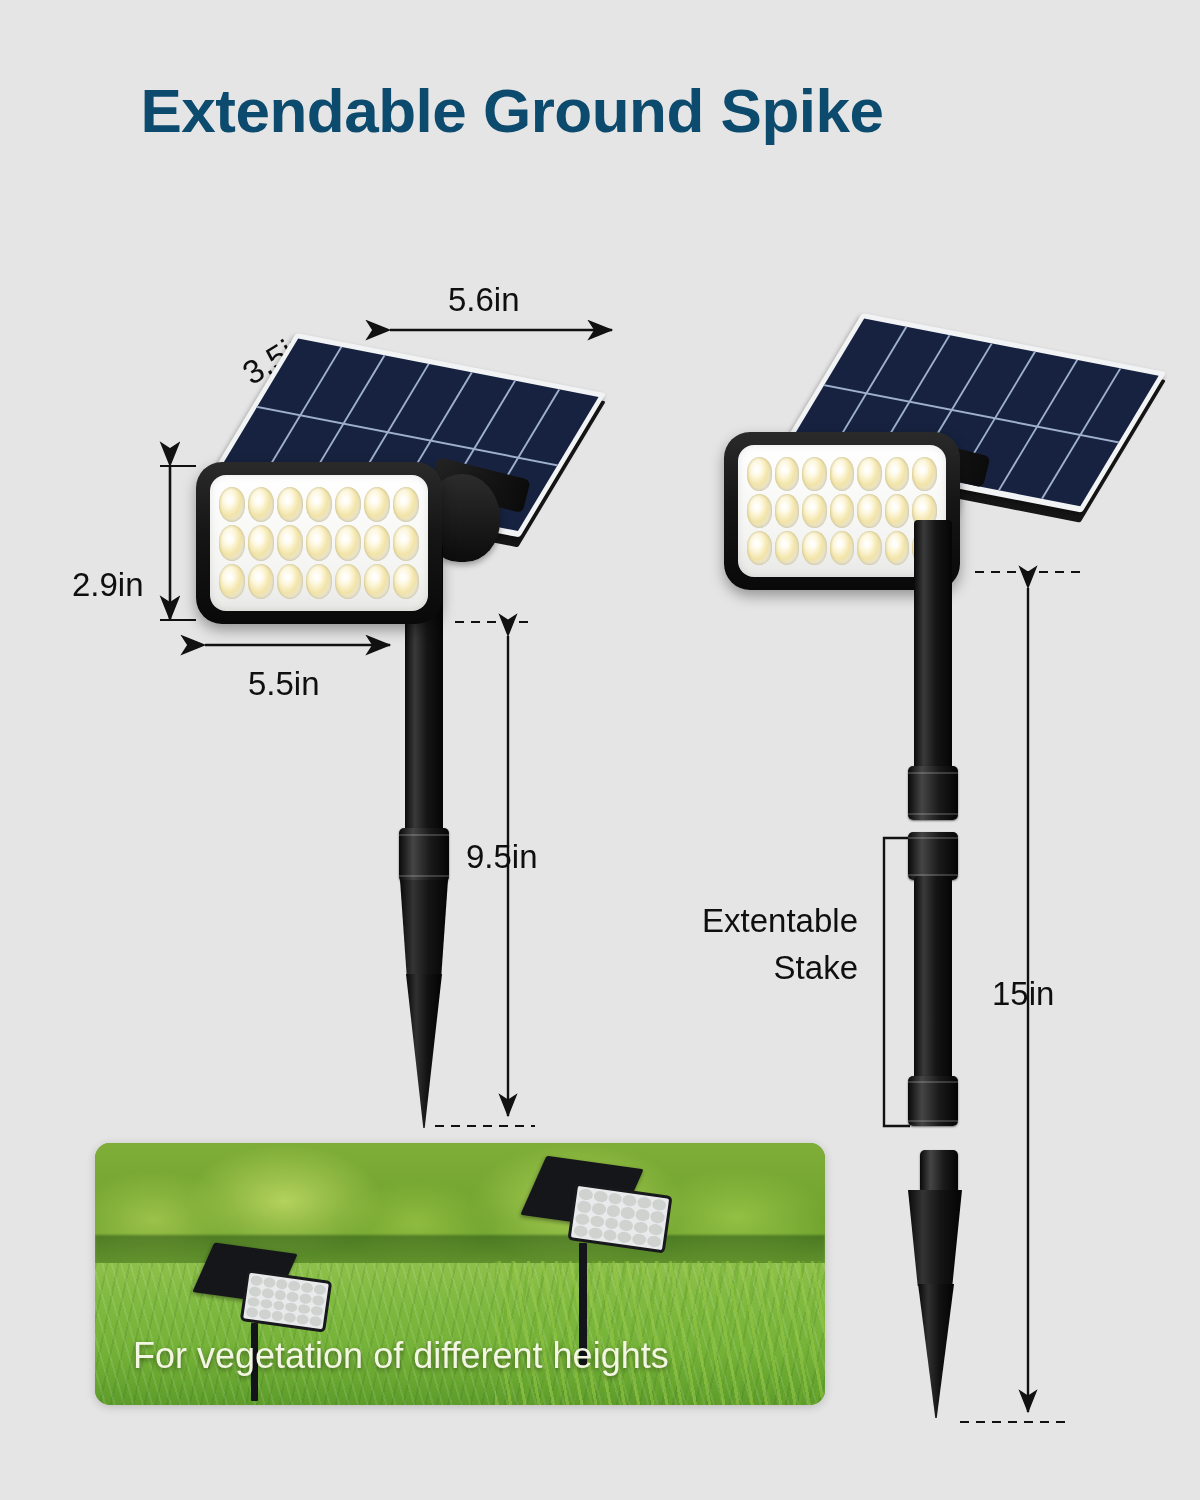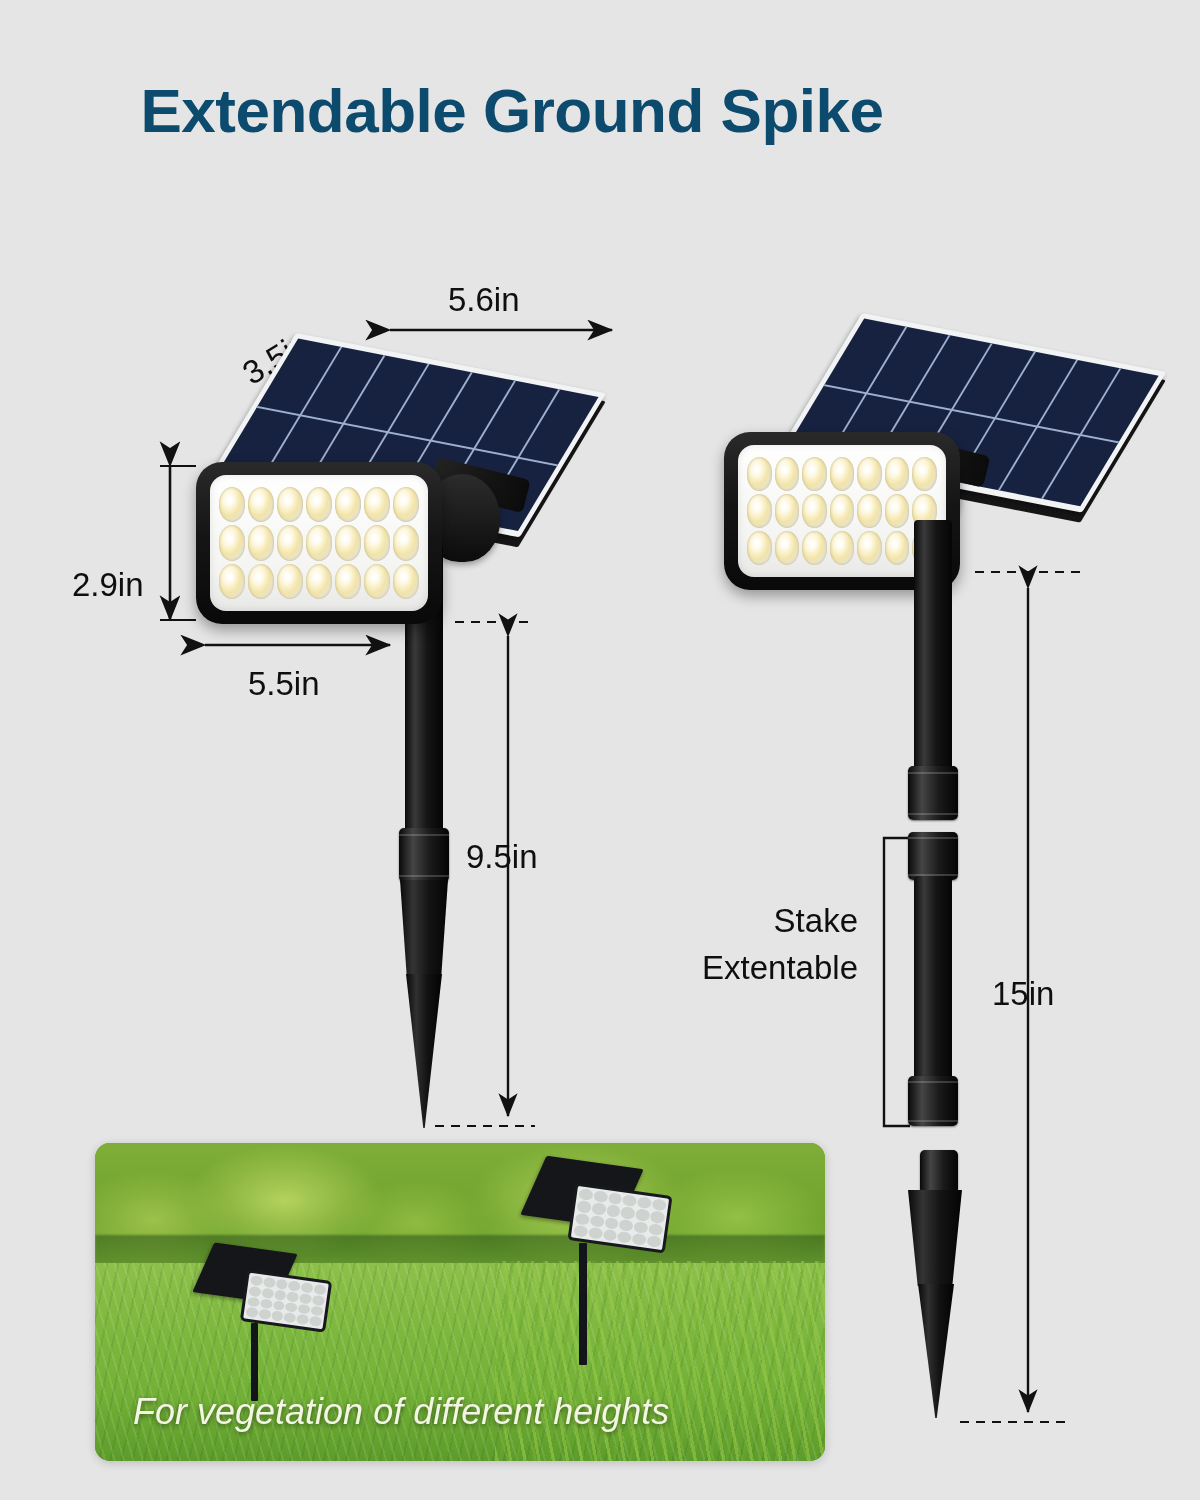--- a/index.html
+++ b/index.html
@@ -256,8 +256,8 @@
 
   <div style="position:absolute; left:614px; top:898px; width:244px; text-align:right;
               font-size:33px; line-height:1.42; color:#0f0f0f;">
+    <div>Extentable</div>
     <div>Stake</div>
-    <div>Extentable</div>
   </div>
 
   <div class="lamp" style="left:0; top:0; width:640px; height:1140px;">

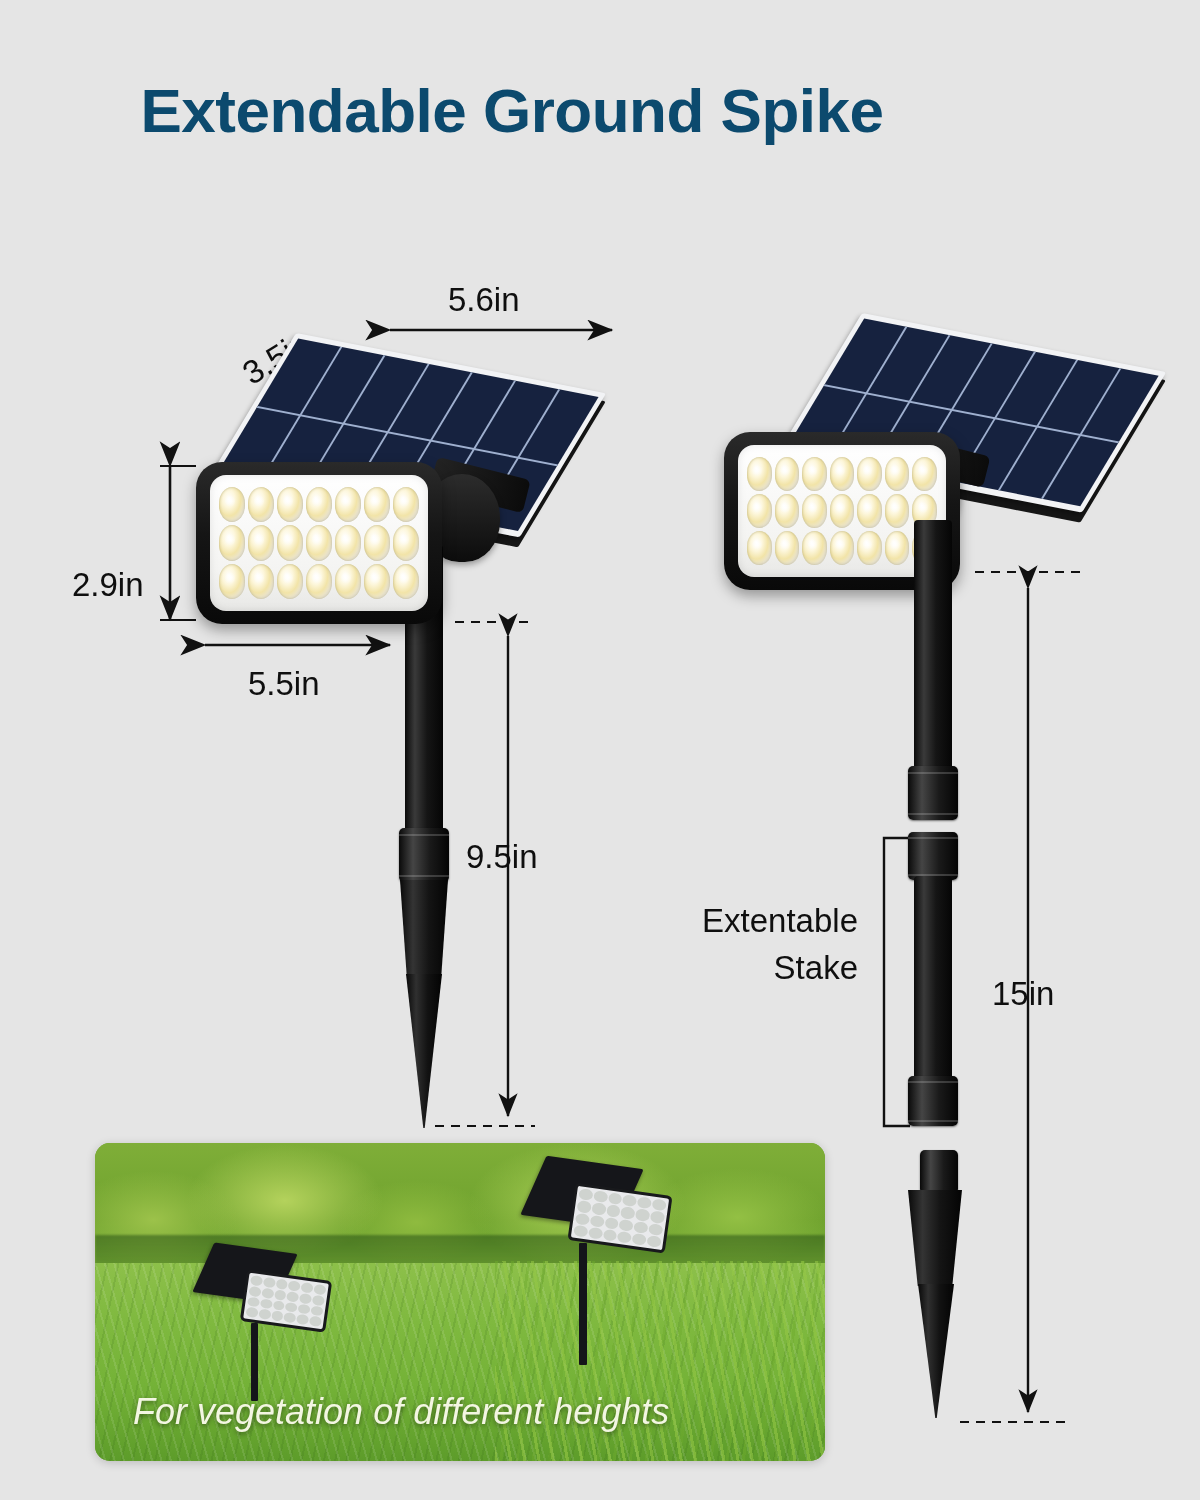--- a/index.html
+++ b/index.html
@@ -129,11 +129,10 @@
   
   .photo {
     position: absolute; left: 95px; top: 1143px;
-    width: 730px; height: 318px;
+    width: 730px; height: 262px;
     border-radius: 15px; overflow: hidden;
     box-shadow: 0 2px 10px rgba(0,0,0,.18);
     background: #6aa02a;
-    font-style: italic;
   }
   .sky-hedge {
     position: absolute; left: 0; right: 0; top: 0; height: 128px;

